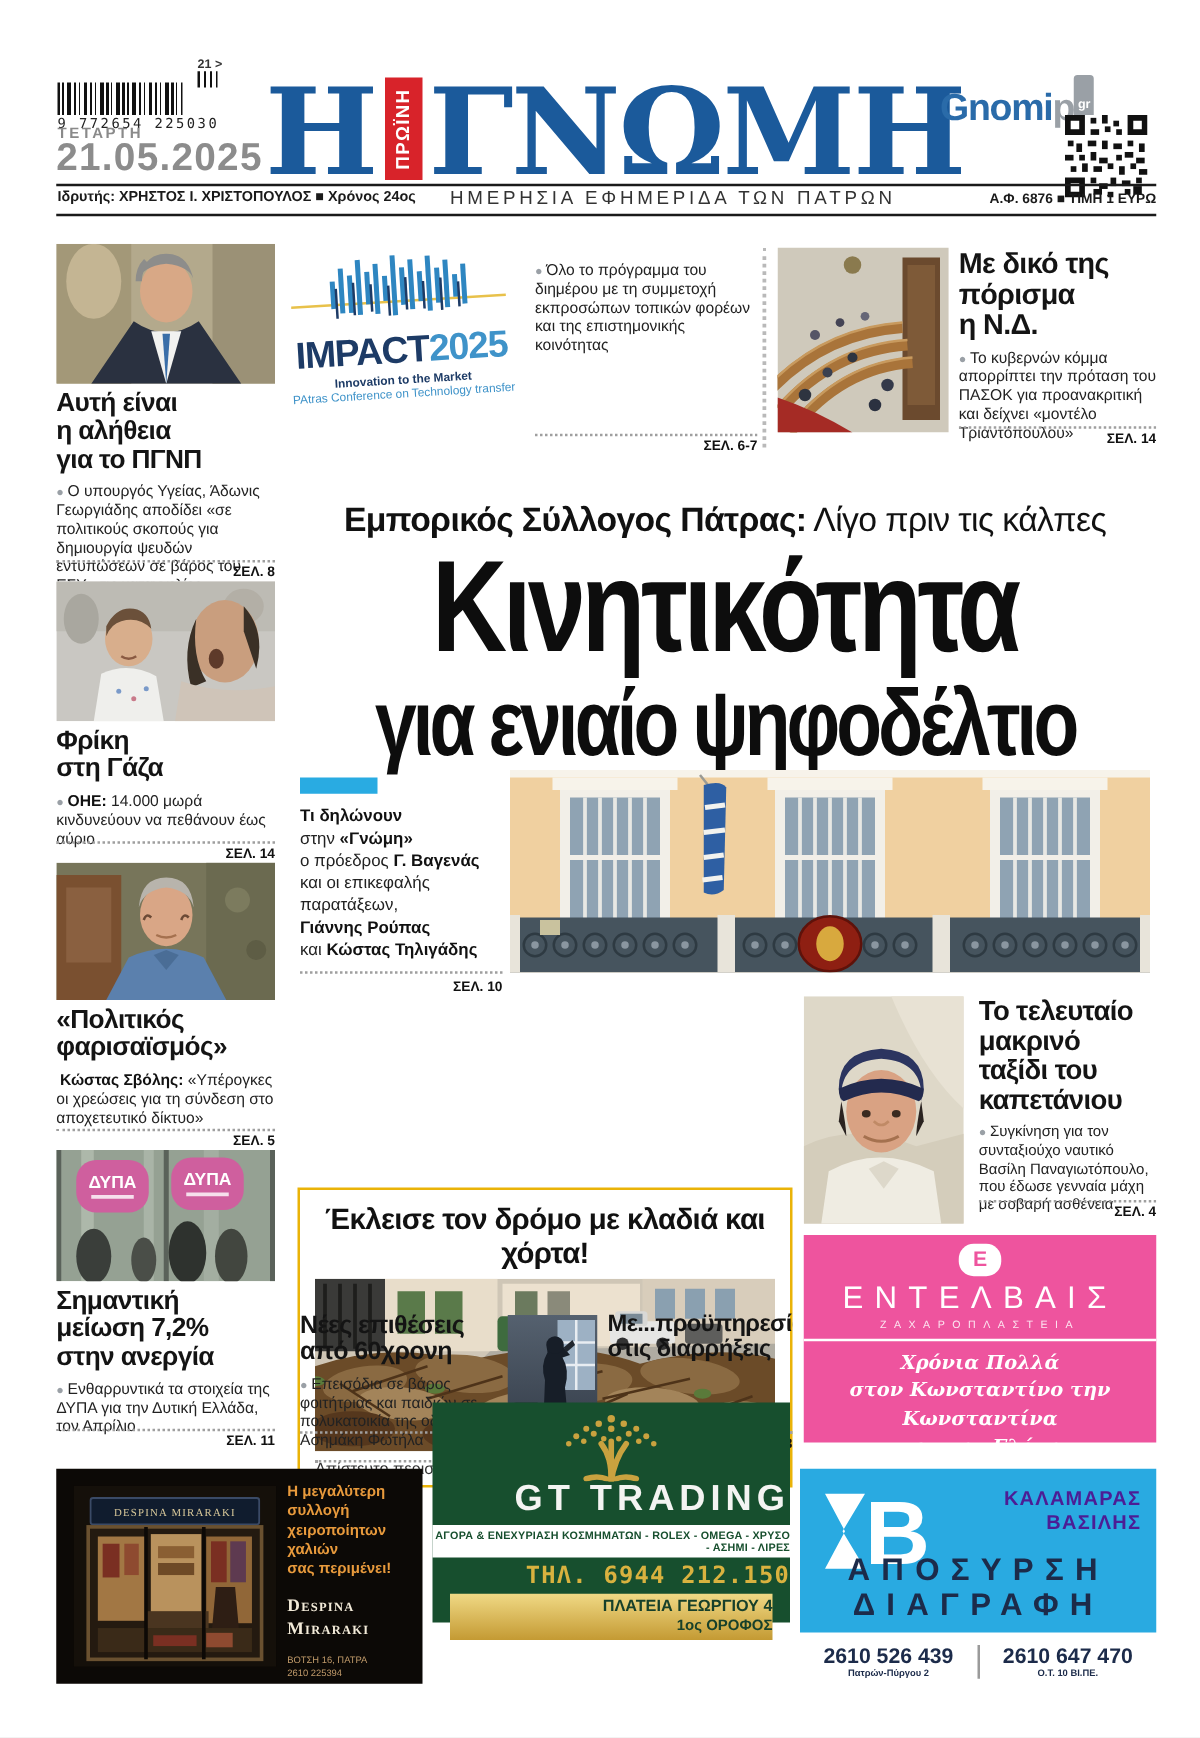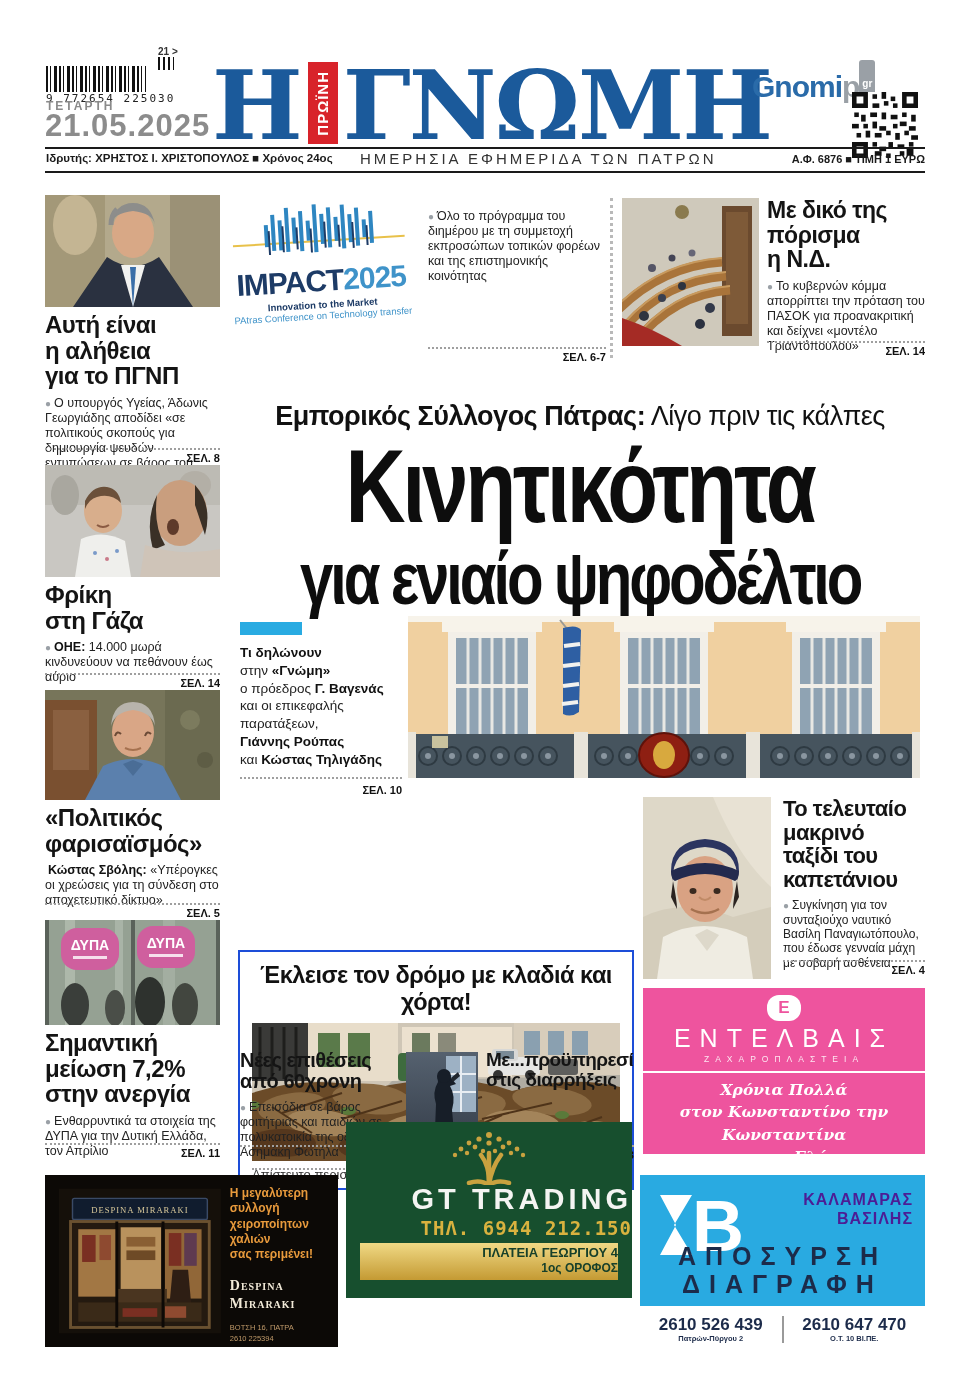--- a/index.html
+++ b/index.html
@@ -32,7 +32,7 @@
   .sep{border-top:2px dotted #9f9f9f;margin-top:8px;}
   .pg{font-size:11px;font-weight:bold;color:#111;text-align:right;margin-top:2px;}
   .lc-story{position:relative;width:175px;overflow:hidden;}
-  .lc-story .t-title{font-size:24px;margin-top:5px;}
+  .lc-story .t-title{font-size:21px;margin-top:5px;}
   .lc-story .sep,.md .sep{position:absolute;bottom:15px;left:0;right:0;}
   .lc-story .pg,.md .pg{position:absolute;bottom:1px;right:0;}
   .md{position:absolute;overflow:hidden;}

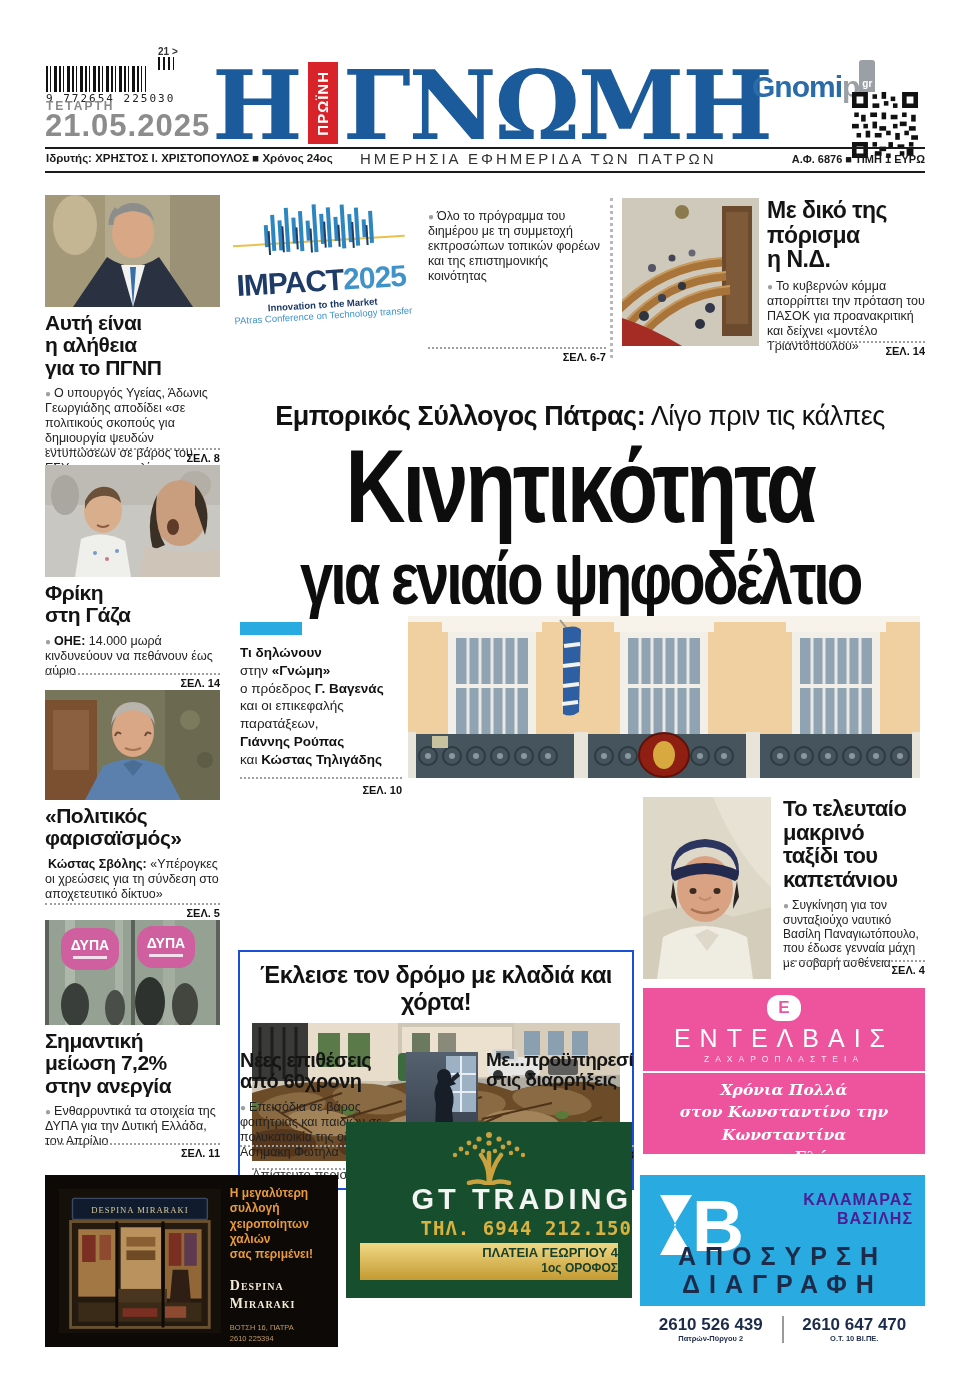--- a/index.html
+++ b/index.html
@@ -54,7 +54,7 @@
   .info b{color:#111;}
   .info .pg{margin-top:4px;}
   
-  .road-box{border:2px solid #1d4ed8;background:#fff;padding:10px 12px 6px;box-sizing:border-box;position:relative;}
+  .road-box{border:2px solid #eab308;background:#fff;padding:10px 12px 6px;box-sizing:border-box;position:relative;}
   .road-title{font-size:23.5px;font-weight:bold;text-align:center;letter-spacing:-.5px;color:#111;}
   .road-caption{font-size:13px;color:#333;margin-top:6px;}
   

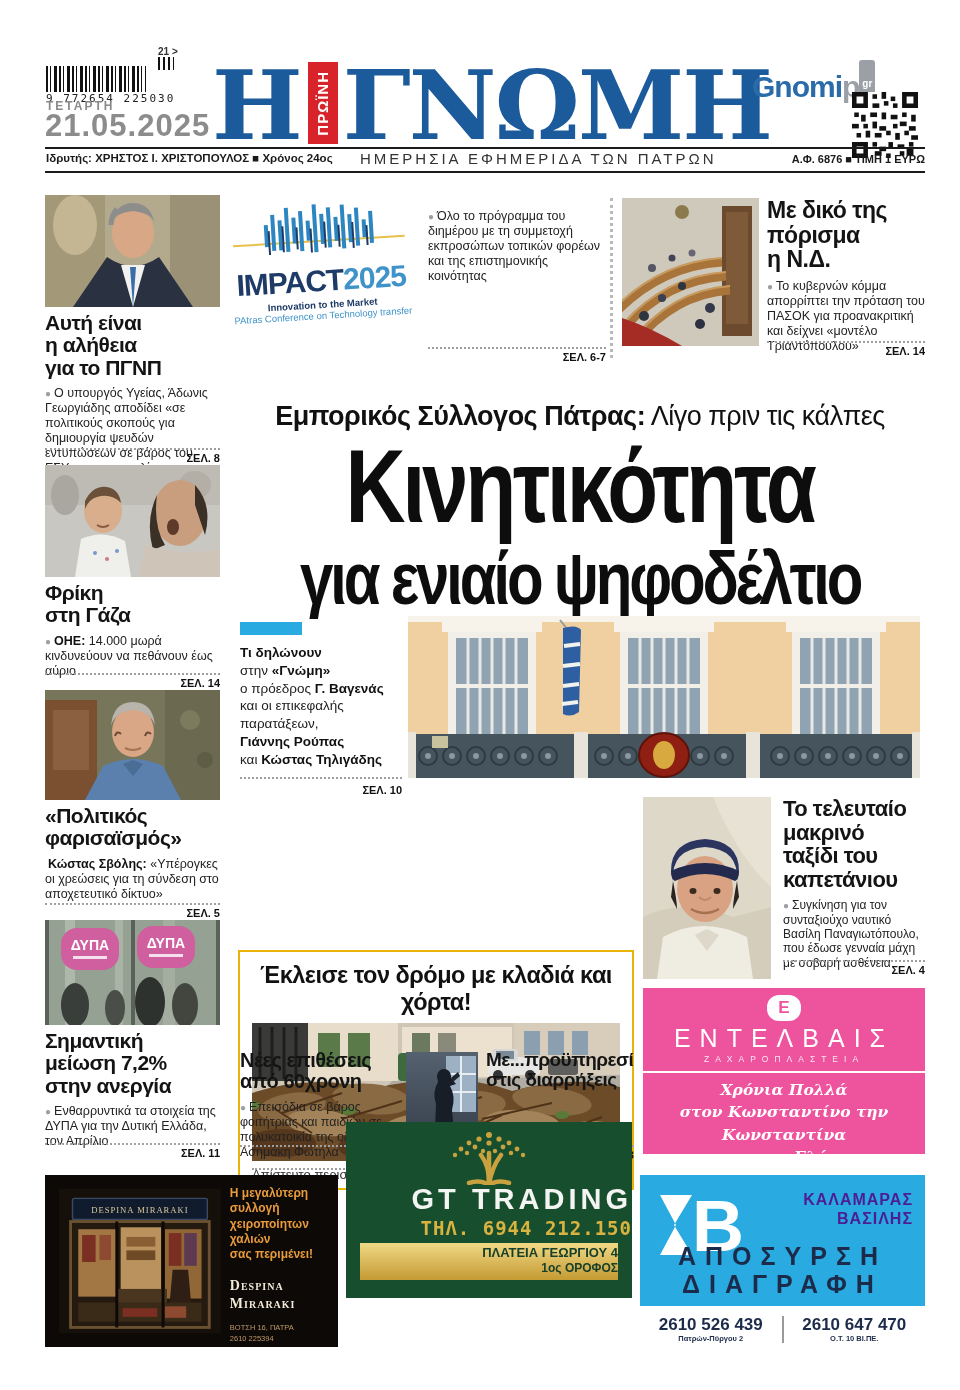--- a/index.html
+++ b/index.html
@@ -676,6 +676,7 @@
       </g>
     </svg>
     <div class="gt-name">GT TRADING</div>
+    <div class="gt-strip">ΑΓΟΡΑ &amp; ΕΝΕΧΥΡΙΑΣΗ ΚΟΣΜΗΜΑΤΩΝ - ROLEX - OMEGA - ΧΡΥΣΟ - ΑΣΗΜΙ - ΛΙΡΕΣ</div>
     <div class="gt-phone">ΤΗΛ. 6944 212.150</div>
     <div class="gt-addr"><span>ΠΛΑΤΕΙΑ ΓΕΩΡΓΙΟΥ 4</span><br><span class="fl">1ος ΟΡΟΦΟΣ</span></div>
   </div>

